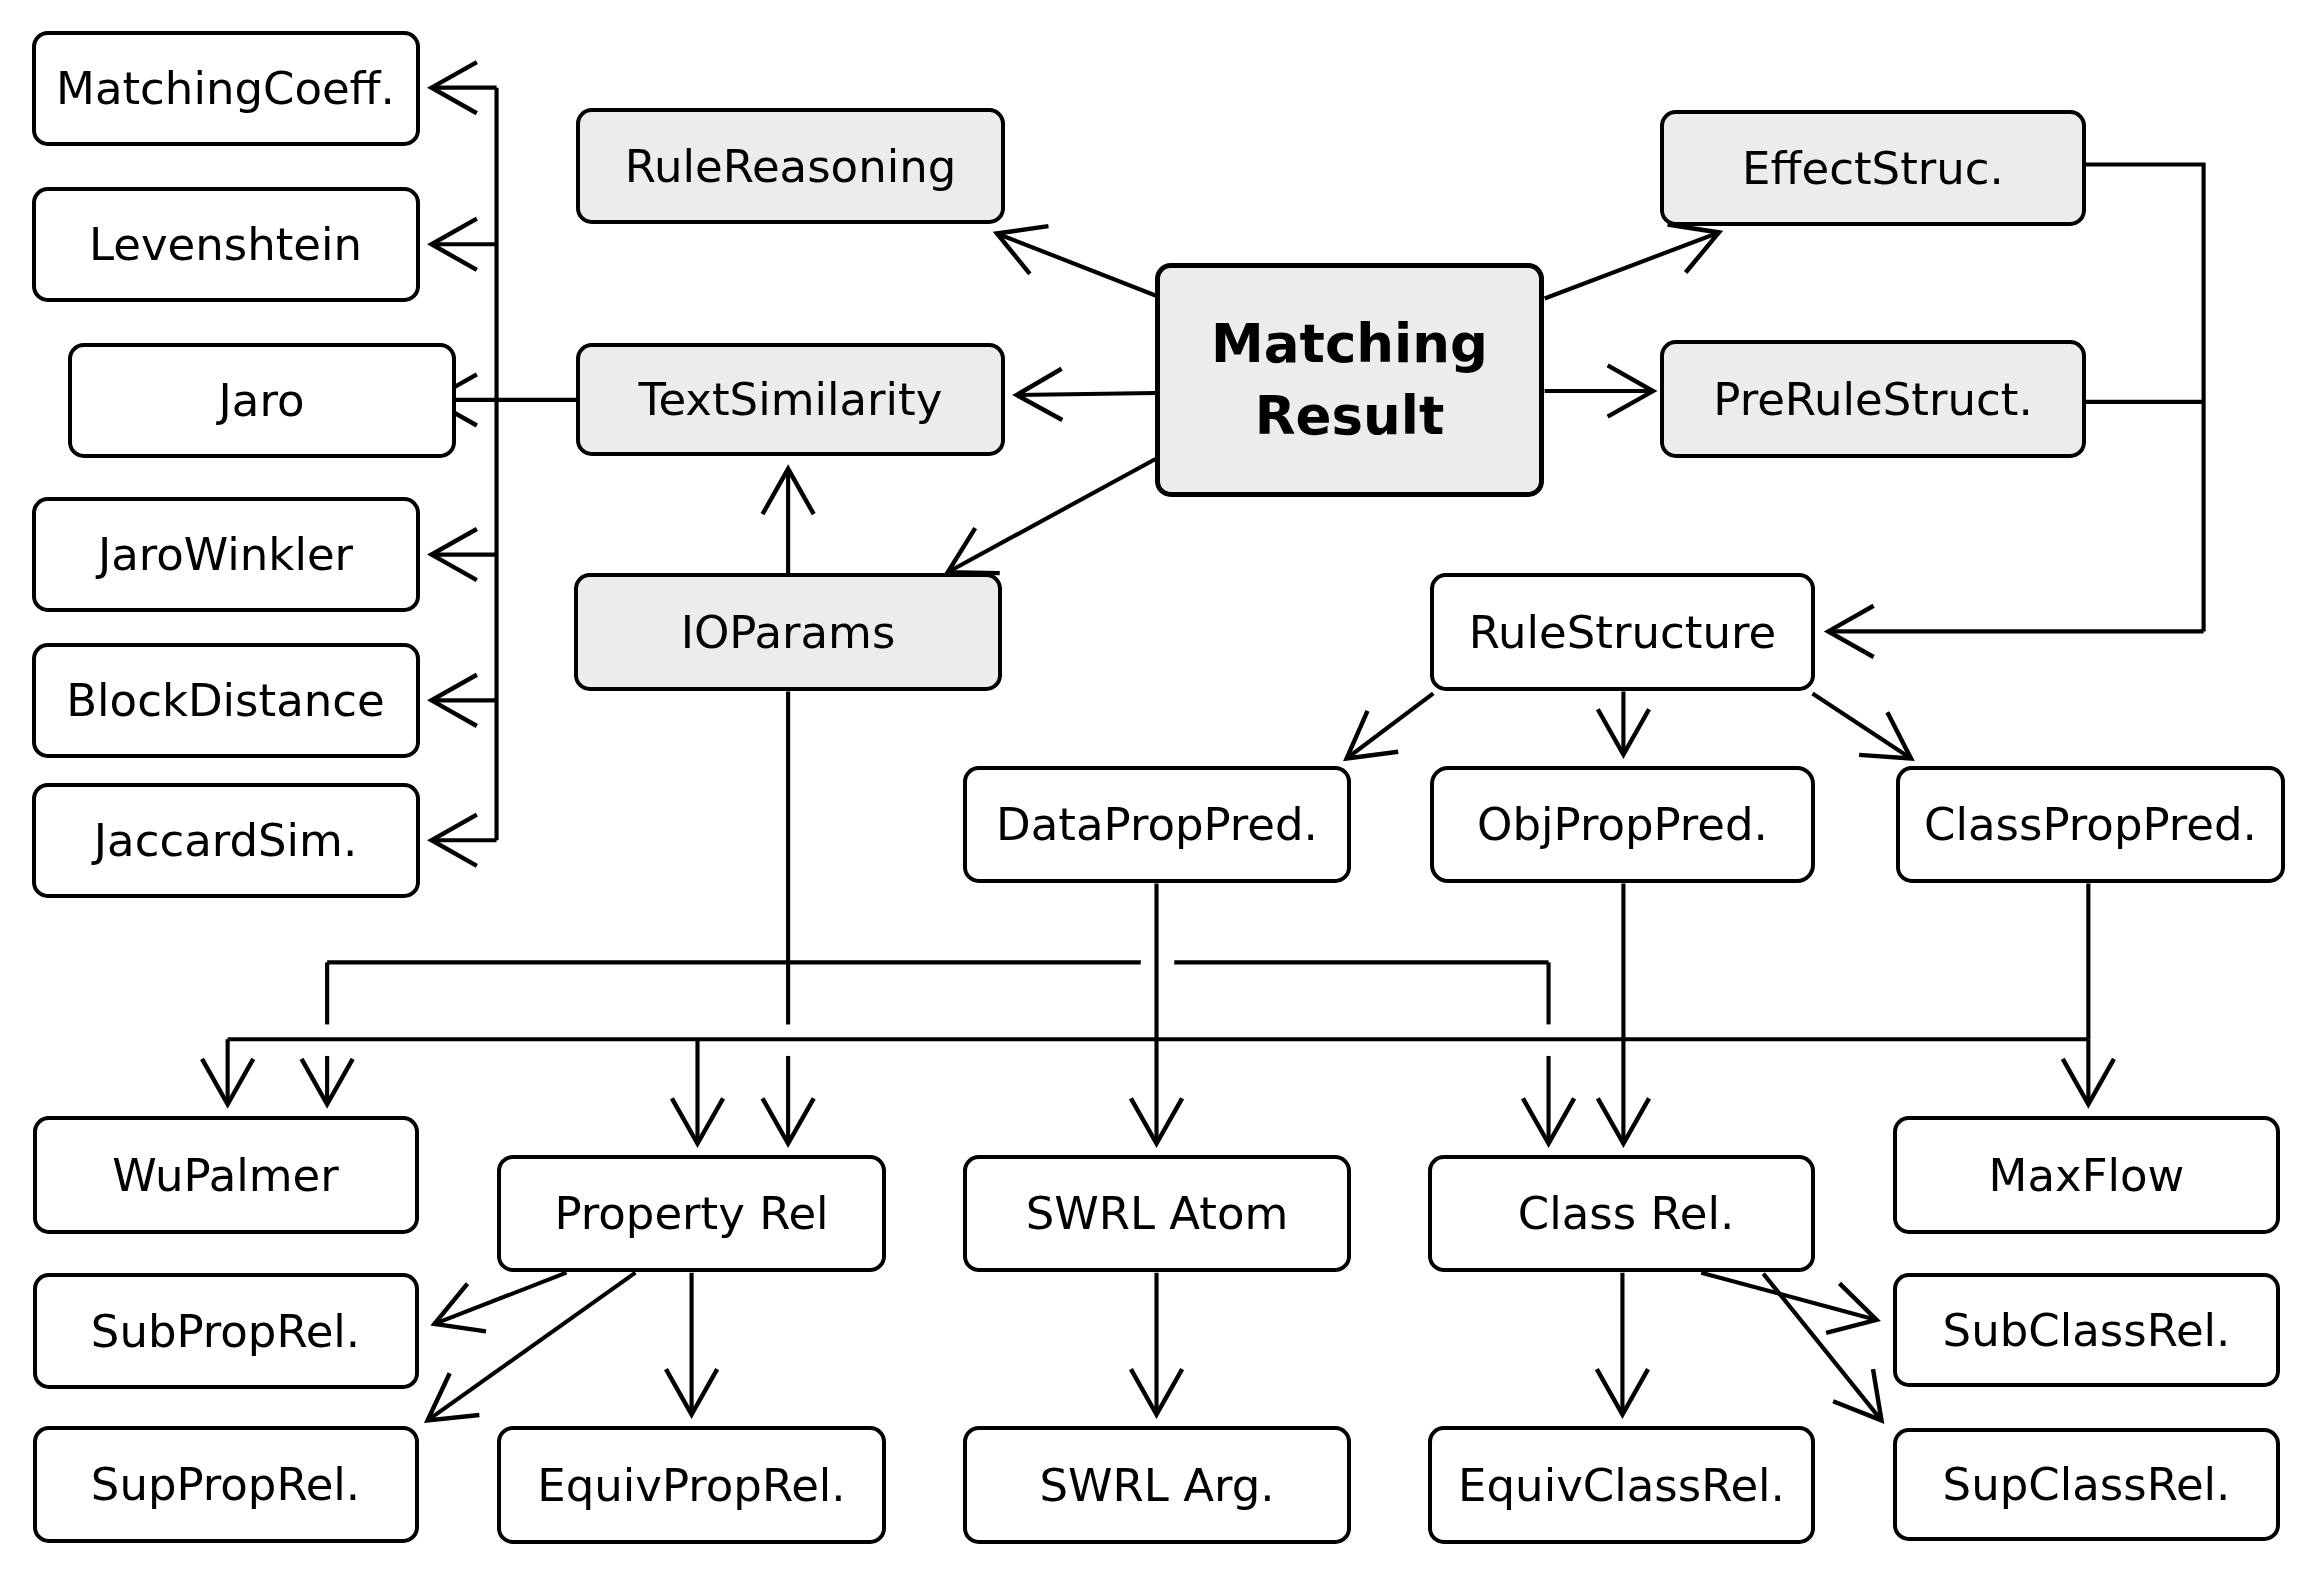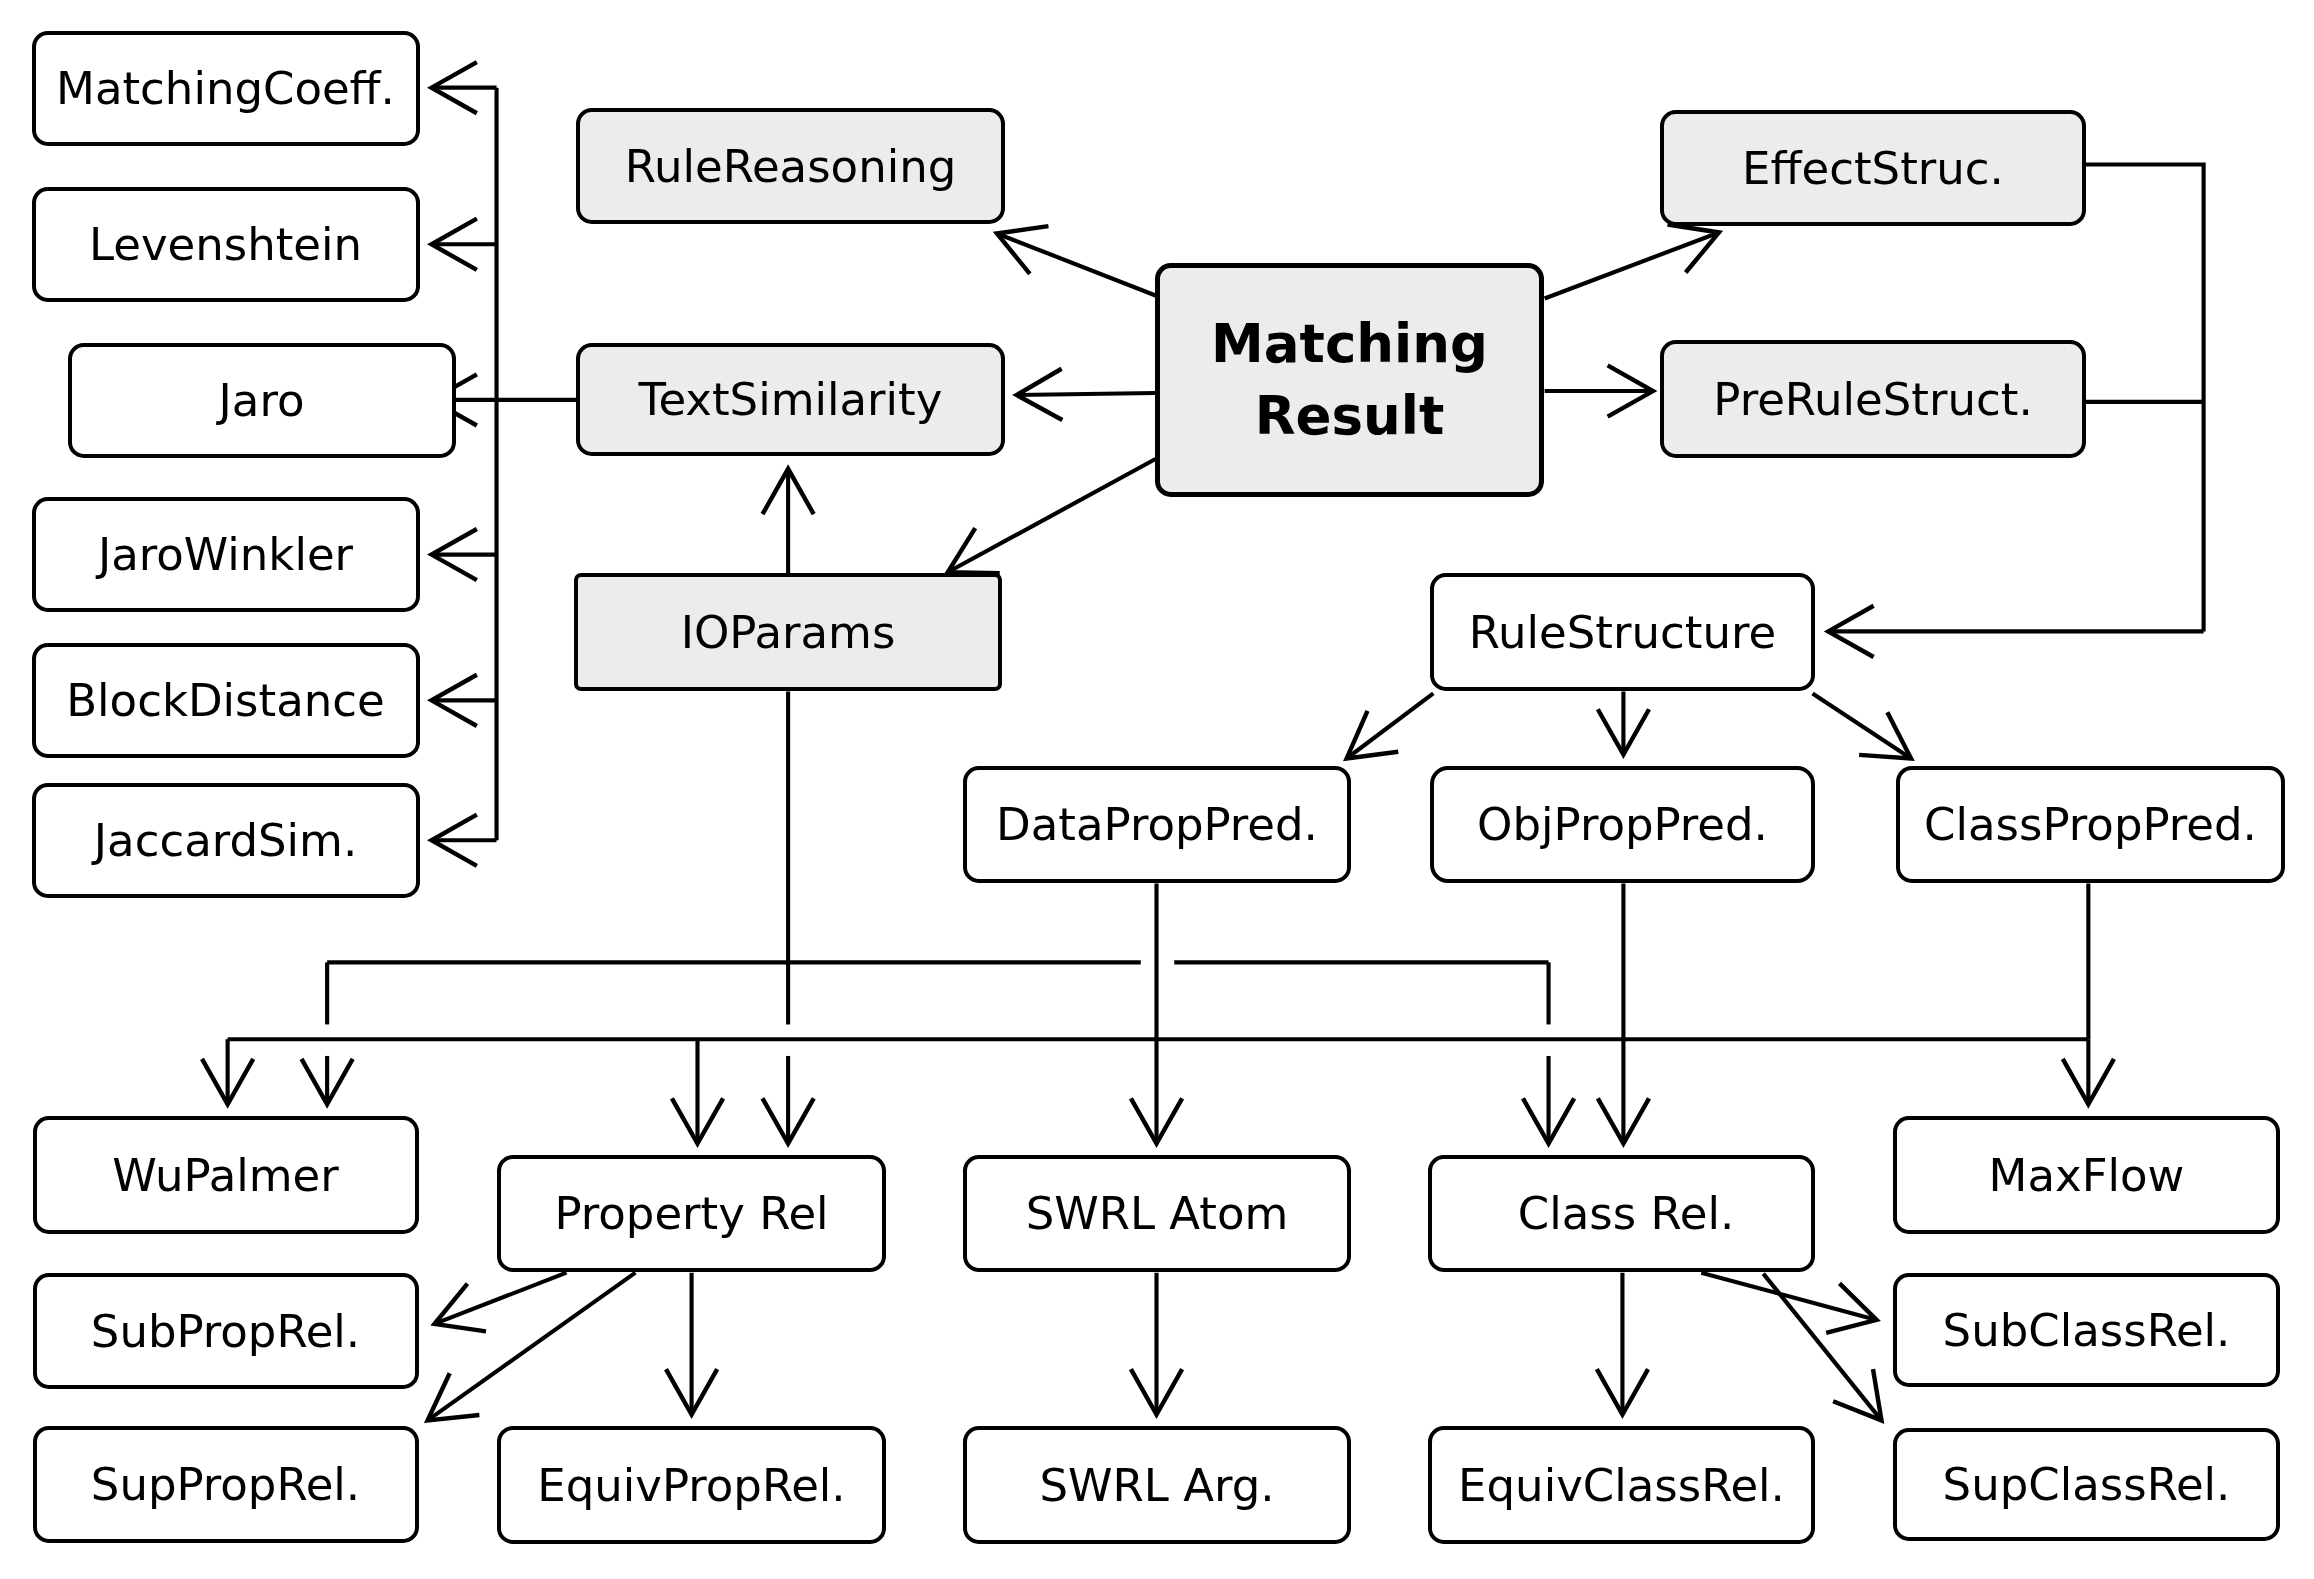--- a/index.html
+++ b/index.html
@@ -37,7 +37,7 @@
   .n-jaccard-sim    {left:31.5px;  top:783px;  width:388px;height:115px;}
   .n-rule-reasoning {left:576px; top:108px;  width:429px;height:116px;}
   .n-text-similarity{left:576px; top:343px;  width:429px;height:113px;}
-  .n-io-params      {left:574px; top:573px;  width:428px;height:118px;border-radius:7px;}
+  .n-io-params      {left:574px; top:573px;  width:428px;height:118px;}
   .n-matching-result{left:1155px;top:263px;  width:389px;height:234px;}
   .n-effect-struc   {left:1660px;top:110px;  width:426px;height:116px;}
   .n-pre-rule-struct{left:1660px;top:340px;  width:426px;height:118px;}

